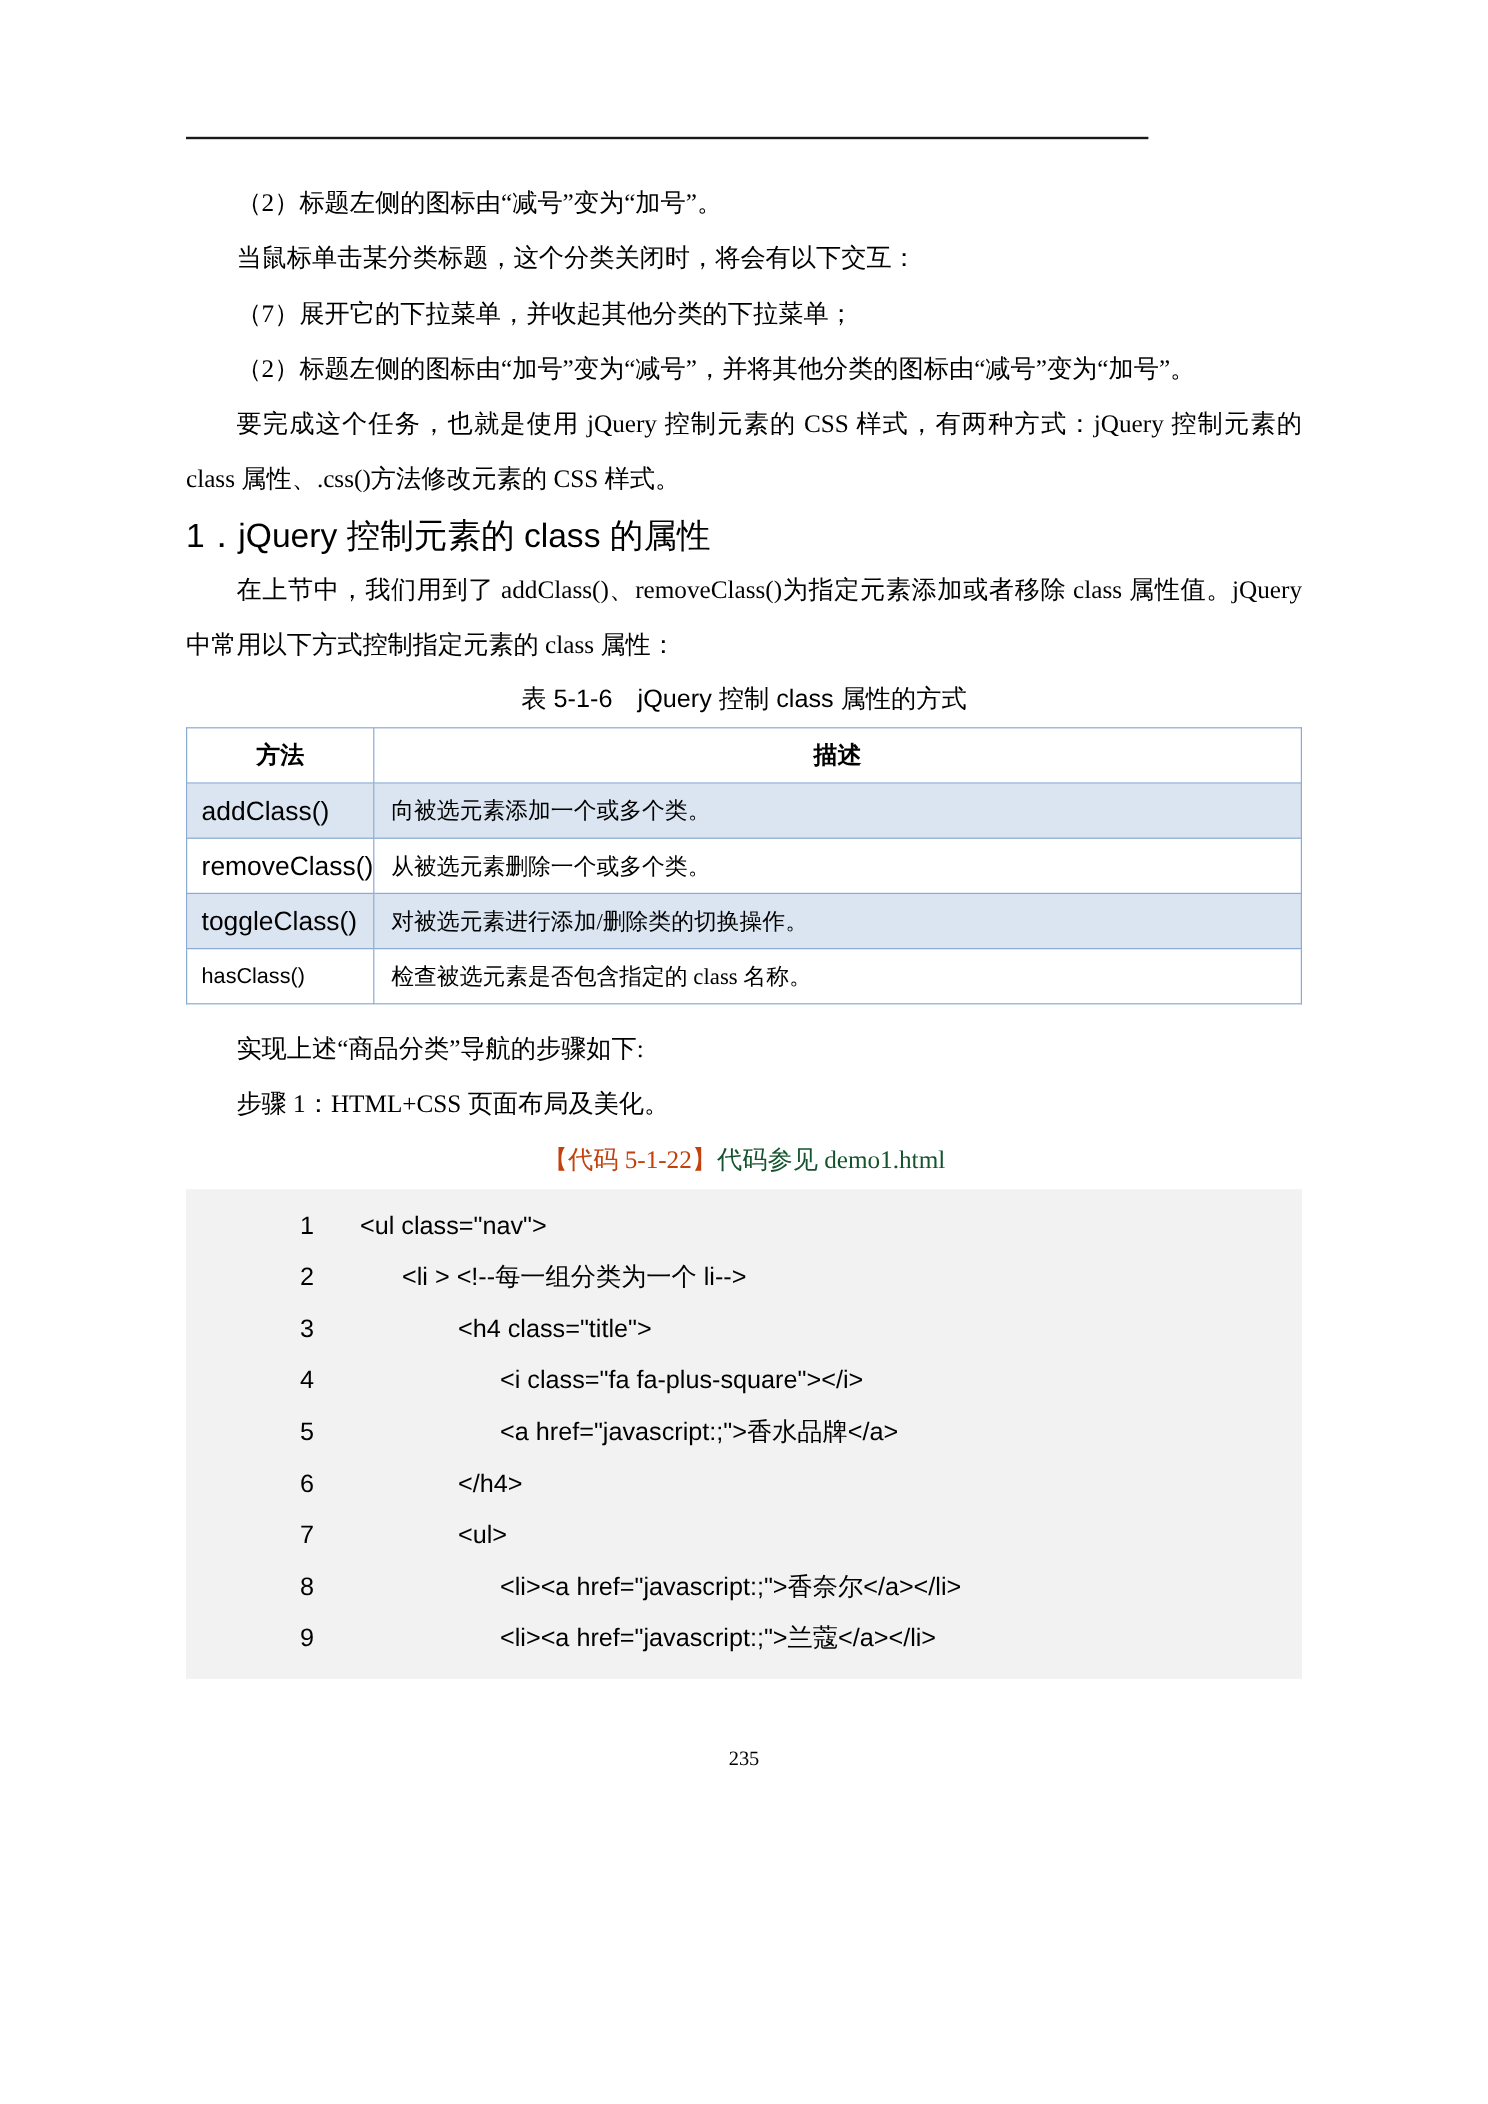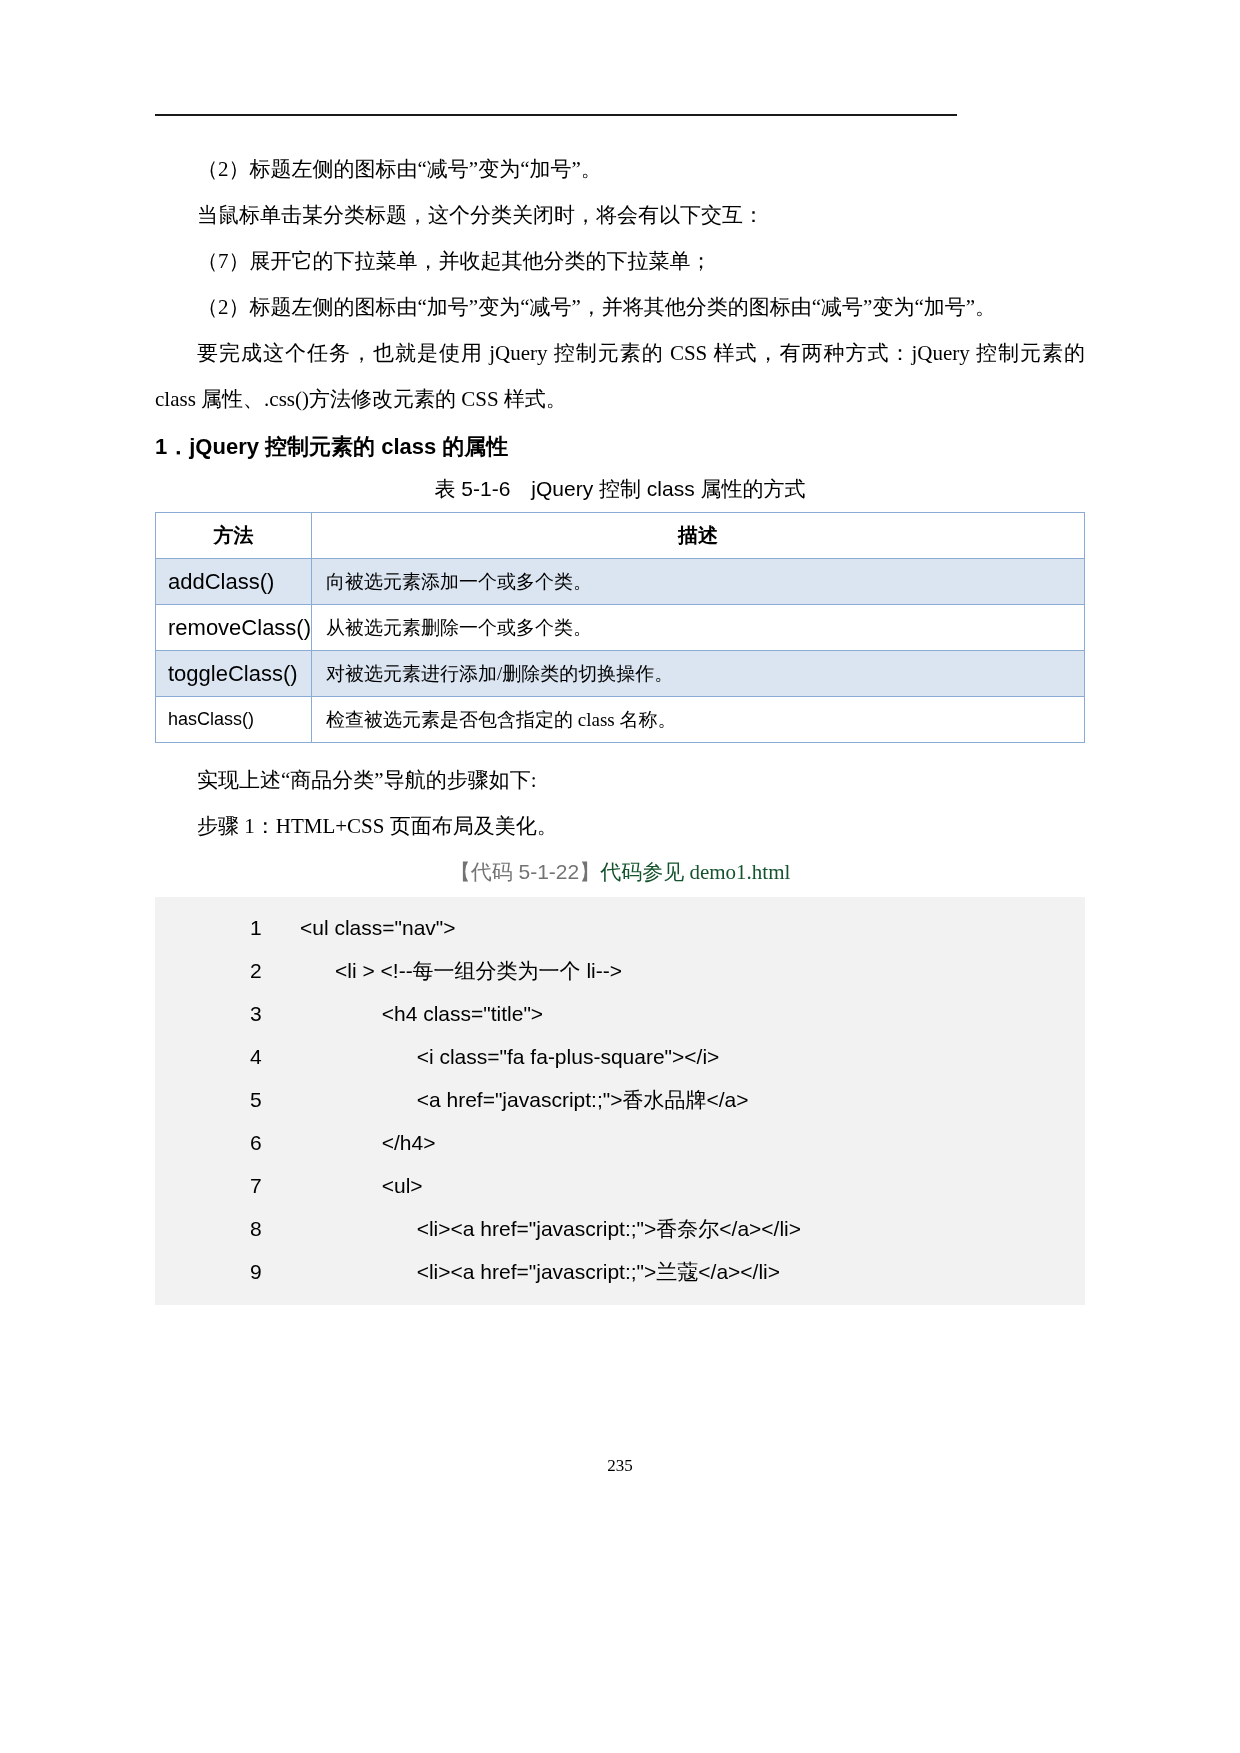--- a/index.html
+++ b/index.html
@@ -35,8 +35,8 @@
   }
   .section-heading {
     font-family:"Liberation Sans","DejaVu Sans",sans-serif;
-    font-size:22px;
-    font-weight:bold;
+    font-size:28px;
+    font-weight:normal;
     line-height:34px;
     margin:8px 0 4px;
   }

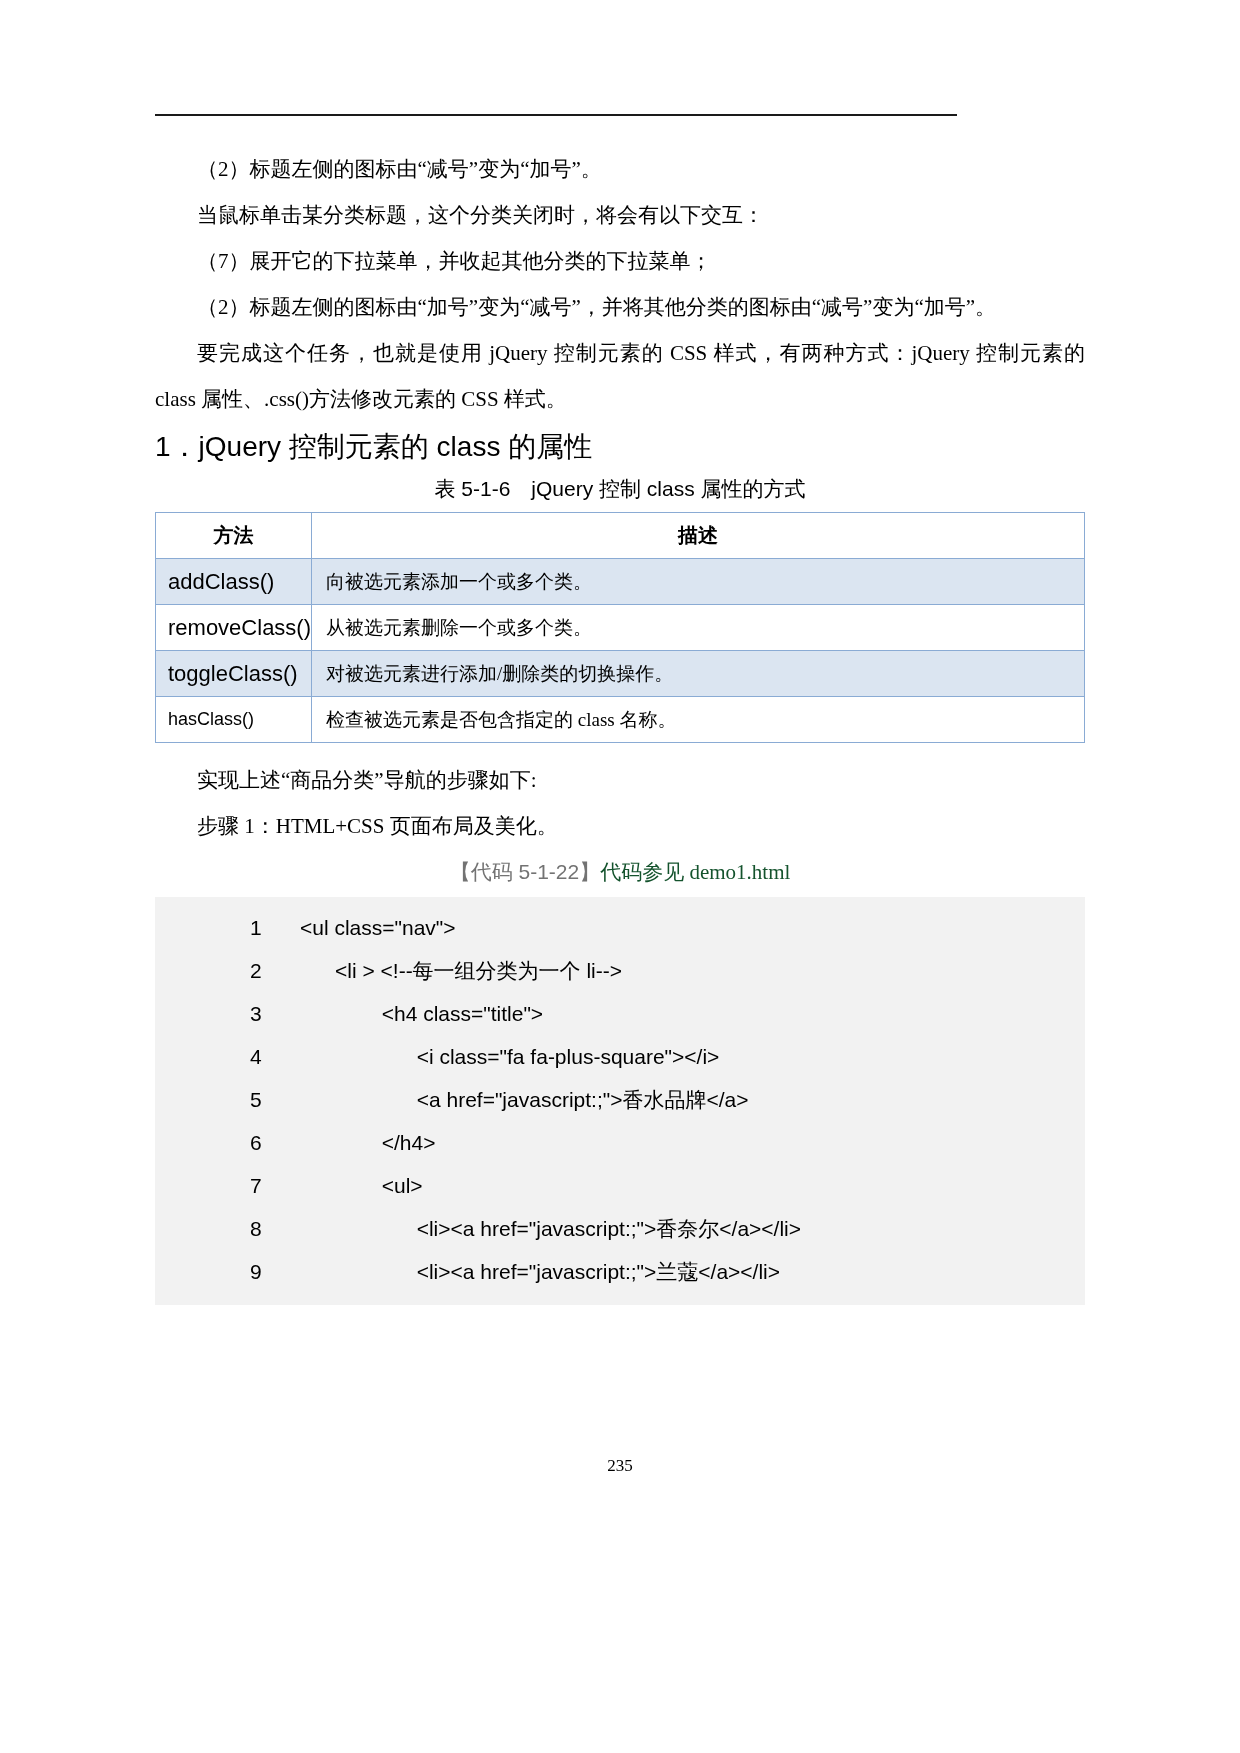--- a/index.html
+++ b/index.html
@@ -133,6 +133,7 @@
 
     <div class="section-heading">1．jQuery 控制元素的 class 的属性</div>
 
+    <p class="body">在上节中，我们用到了 addClass()、removeClass()为指定元素添加或者移除 class 属性值。jQuery 中常用以下方式控制指定元素的 class 属性：</p>
 
     <div class="table-caption">表 5-1-6　jQuery 控制 class 属性的方式</div>
 

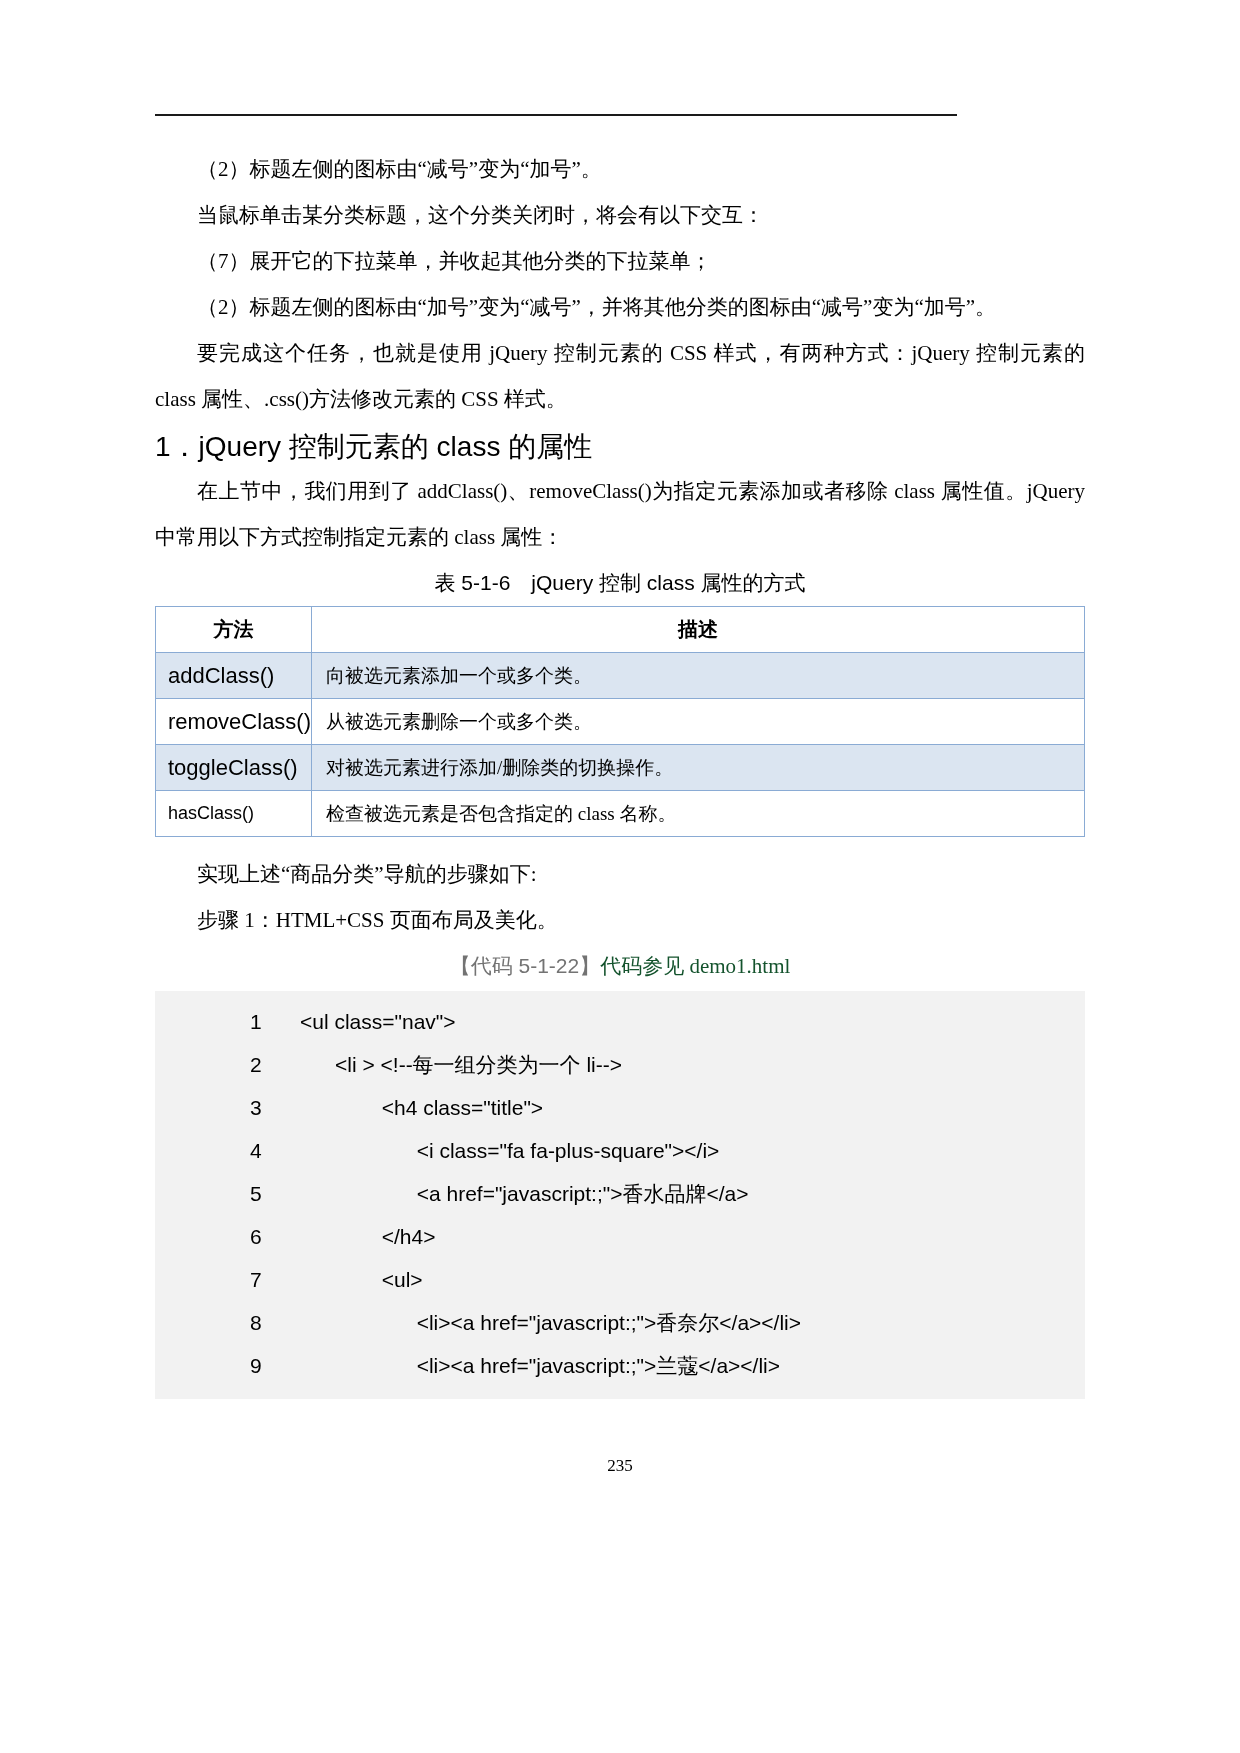--- a/index.html
+++ b/index.html
@@ -85,8 +85,8 @@
     margin-top:2px;
   }
   .code-caption .label {
-    color:#737373;
-    font-family:Liberation Sans, sans-serif;
+    color:#c2410c;
+    font-family:Liberation Serif, serif;
   }
   .code-caption .rest {
     color:#14532d;

